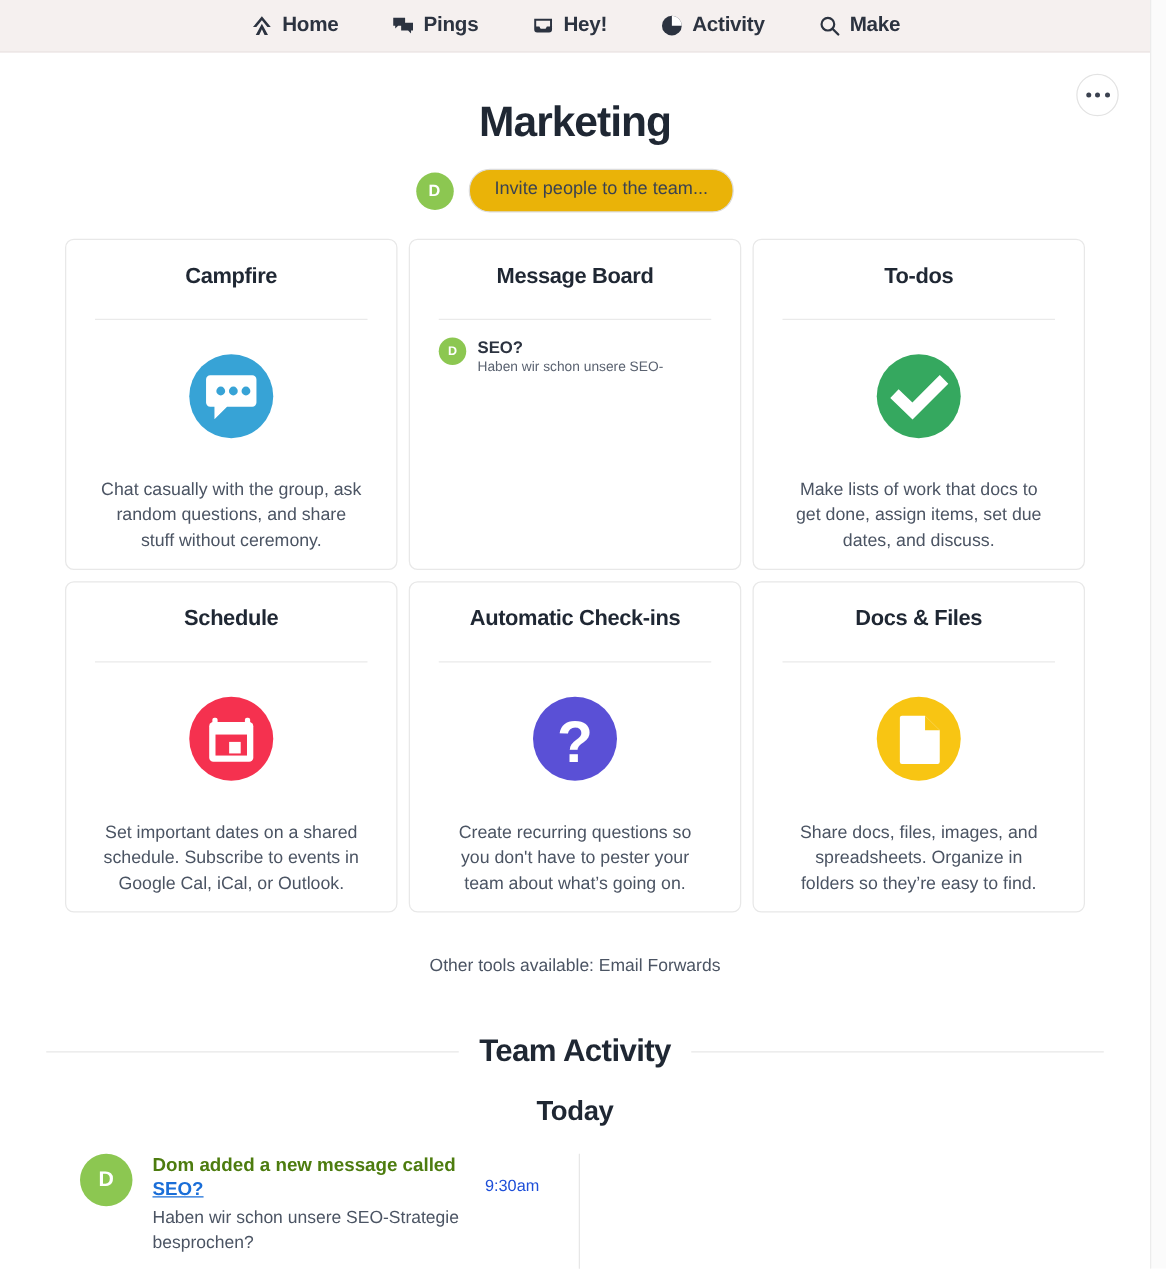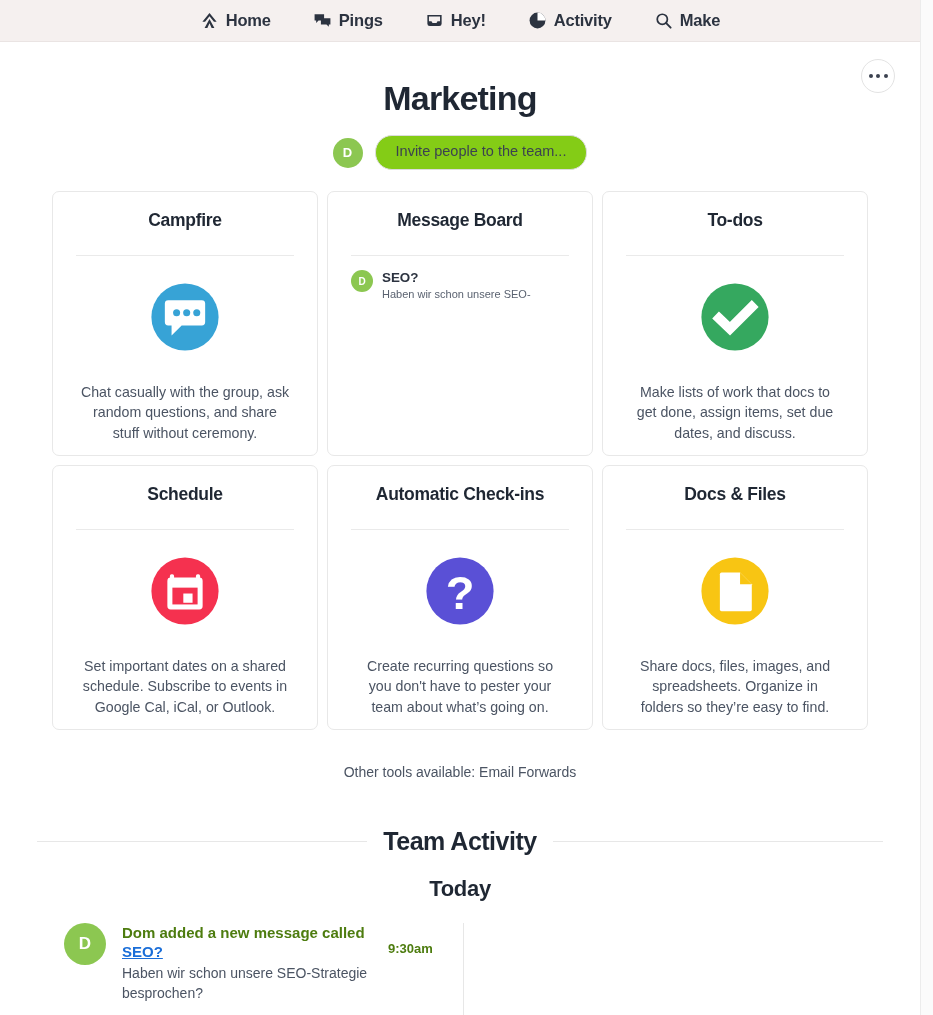--- a/index.html
+++ b/index.html
@@ -71,7 +71,7 @@
   .invite-pill {
     border: 1px solid #dcdcdc; border-radius: 17px;
     padding: 8px 20px 9px; font-size: 14.5px; color: #3b4250;
-    background: #84cc16; cursor: pointer; line-height: 1.1;
+    background: #eab308; cursor: pointer; line-height: 1.1;
   }
 
   

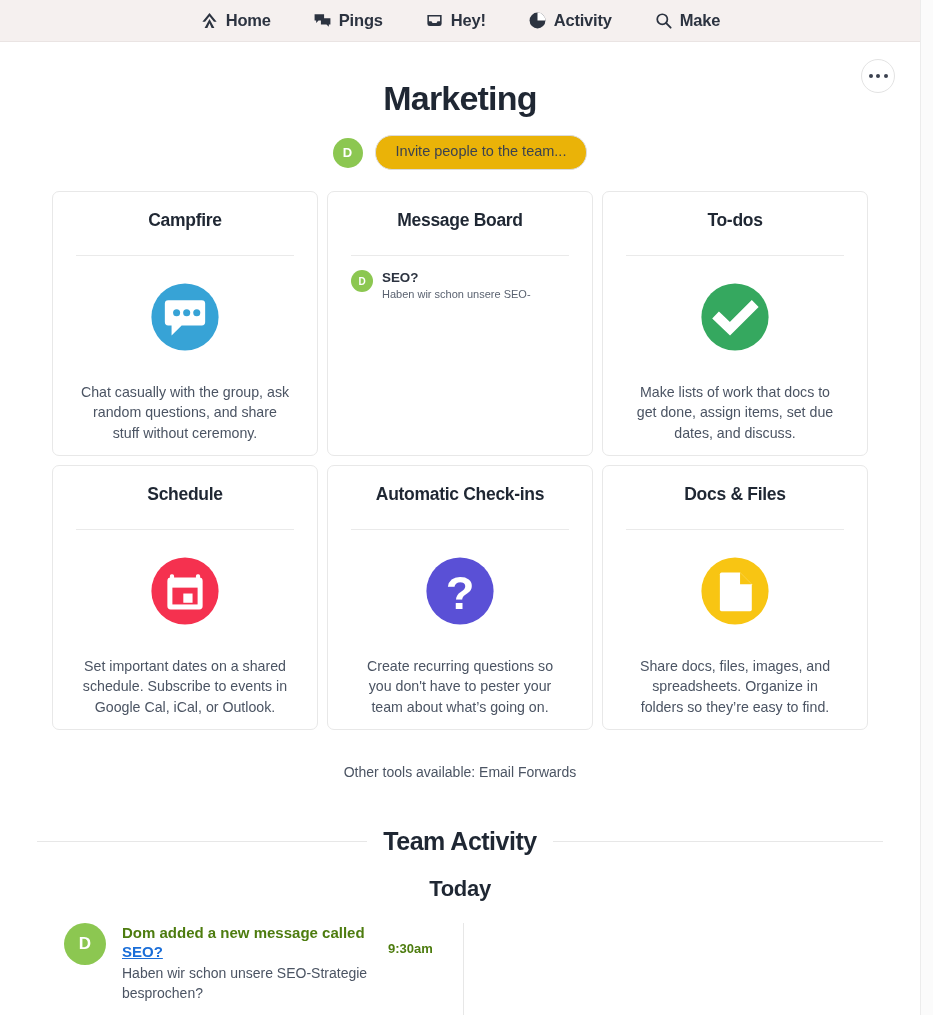--- a/index.html
+++ b/index.html
@@ -147,7 +147,7 @@
     text-decoration: underline; cursor: pointer; display: inline-block;
   }
   .act-excerpt { font-size: 14px; color: #4b5463; line-height: 1.4; margin-top: 3px; }
-  .act-time { font-size: 13px; color: #4d7c0f; padding-top: 18px; font-weight: bold; }
+  .act-time { font-size: 13px; color: #1d4ed8; padding-top: 18px; }
 </style>
 </head>
 <body>

